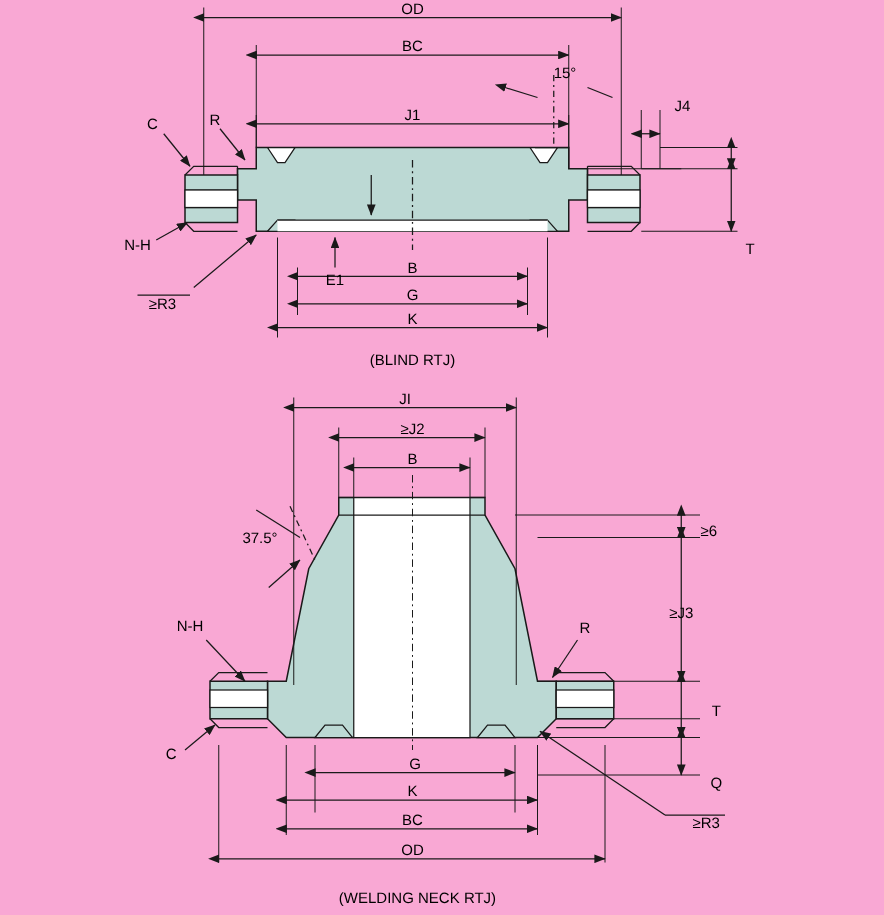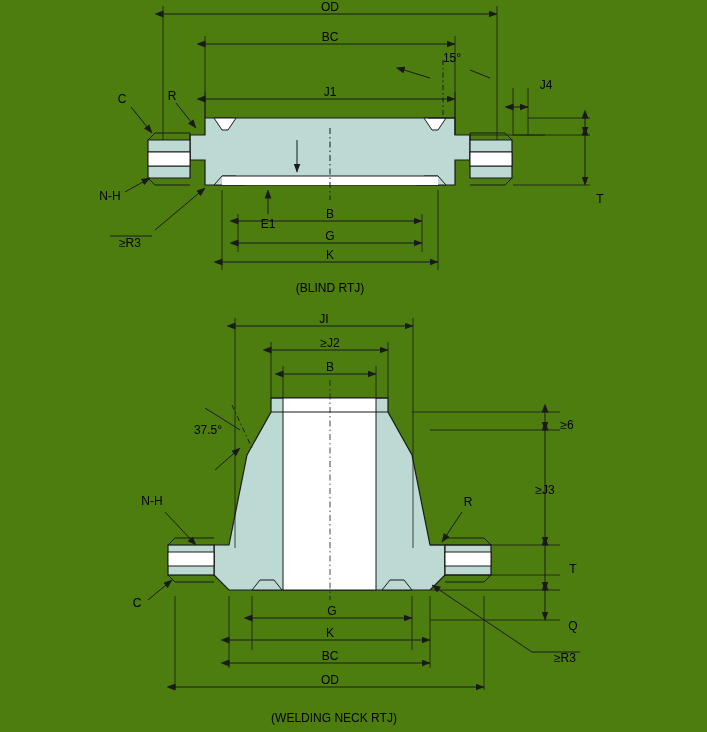--- a/index.html
+++ b/index.html
@@ -4,7 +4,7 @@
 <style>
   html,body{margin:0;padding:0;background:#fff;}
   body{width:707px;height:732px;font-family:"Liberation Sans",sans-serif;}
-  #stage{position:relative;width:707px;height:732px;overflow:hidden;background:#4d7c0f;}
+  #stage{position:relative;width:707px;height:732px;overflow:hidden;background:#f9a8d4;}
   svg{display:block;}
   .lbl{font-family:"Liberation Sans",sans-serif;font-size:12px;fill:#000;}
   .cap{font-family:"Liberation Sans",sans-serif;font-size:12px;fill:#000;}

